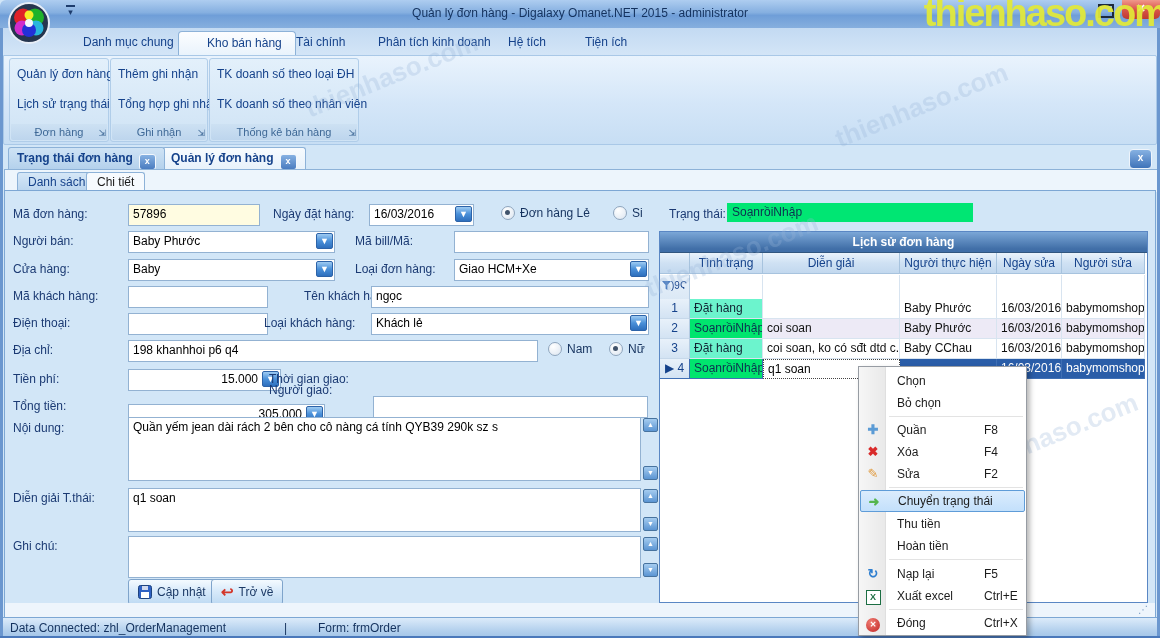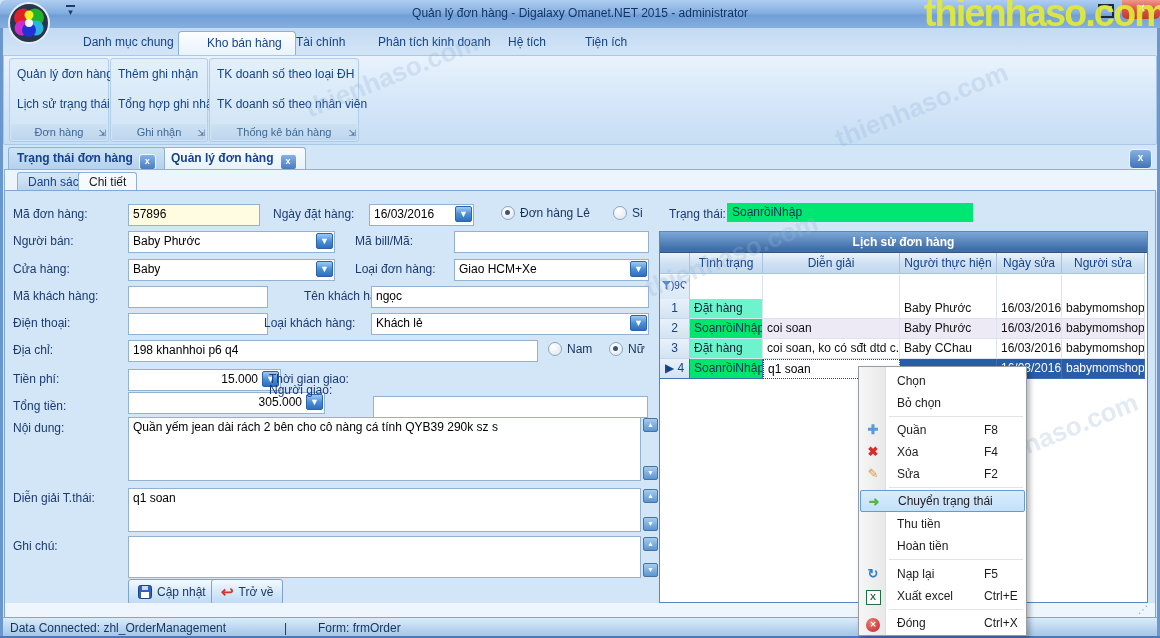--- a/index.html
+++ b/index.html
@@ -52,7 +52,7 @@
   .stab{position:absolute;top:2px;height:19px;line-height:19px;padding:0 10px;color:#15428b;
     border:1px solid #8db2d8;border-bottom:none;border-radius:3px 3px 0 0;
     background:linear-gradient(#d5e7f7,#b9d4ee);cursor:pointer;}
-  .stab.active{background:#f6fafe;color:#1a1a1a;}
+  .stab.active{background:#f6fafe;color:#1a1a1a;margin-left:8px;}
   
   .content{position:absolute;left:4px;top:190px;width:1150px;height:413px;
     background:#d2e6f7;border:1px solid #7da7d4;}

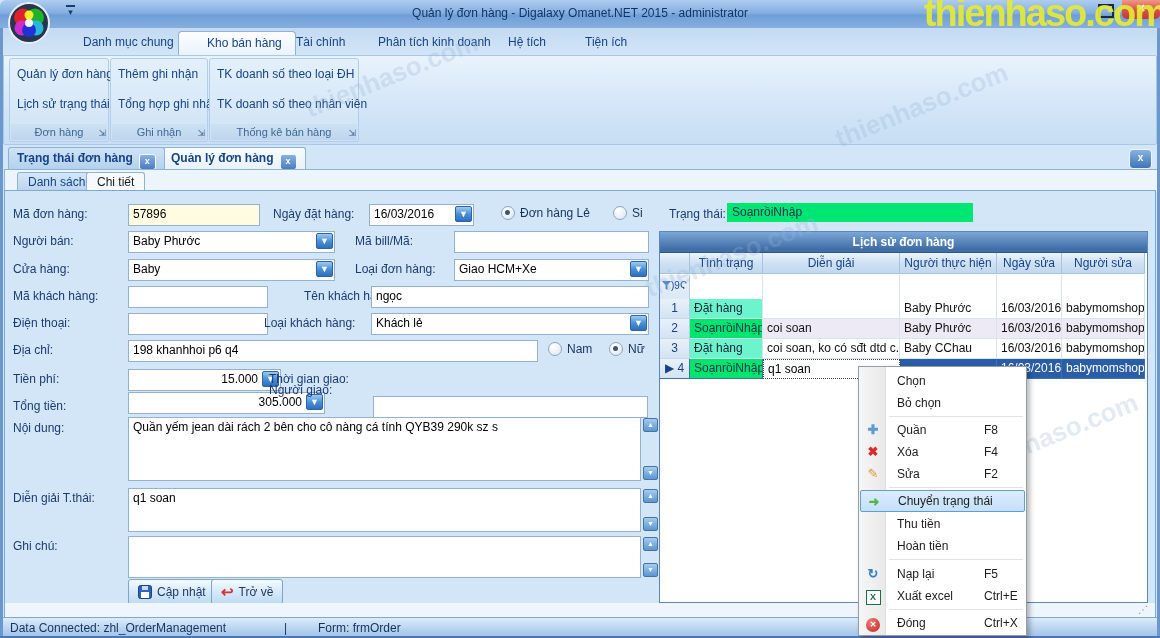--- a/index.html
+++ b/index.html
@@ -282,7 +282,7 @@
     </div>
     <div class="lbl" style="left:264px;top:181px;">Thời gian giao:</div>
 
-    <div class="tb num" style="left:123px;top:201px;width:125px;padding-left:48px;">
+    <div class="tb num" style="left:123px;top:213px;width:125px;padding-left:48px;">
       <span>305.000</span>
       <span class="combo-btn">▼</span>
     </div>

